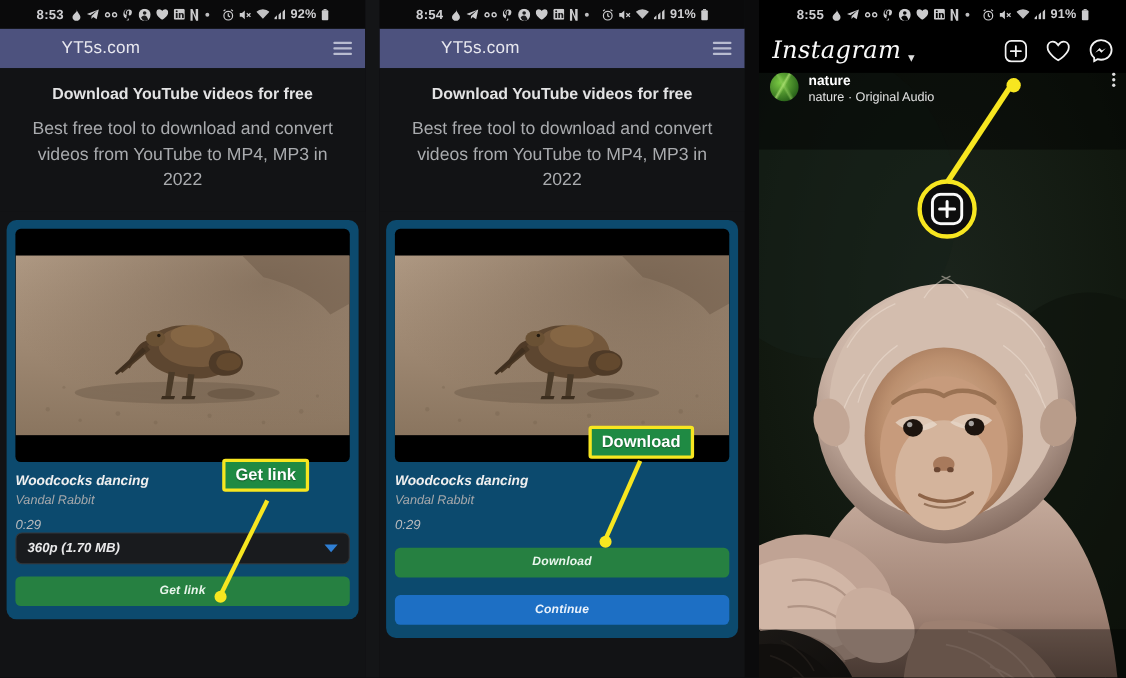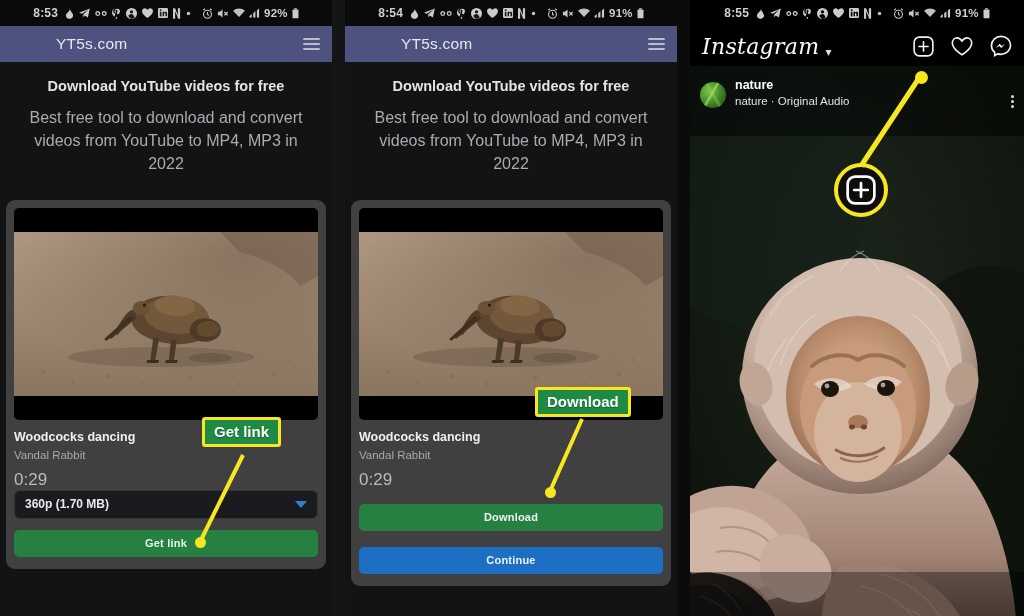--- a/index.html
+++ b/index.html
@@ -102,7 +102,7 @@
   .ig-post { position:relative; height:576px; background:#060606; overflow:hidden; }
   .ig-postbar {
     position:absolute; top:0; left:0; right:0; height:42px; z-index:6;
-    display:flex; align-items:flex-end; padding: 0 10px; gap:9px;
+    display:flex; align-items:flex-start; padding: 0 10px; gap:9px;
   }
   .ig-avatar {
     width:26px;height:26px;border-radius:50%;overflow:hidden;flex:0 0 26px;

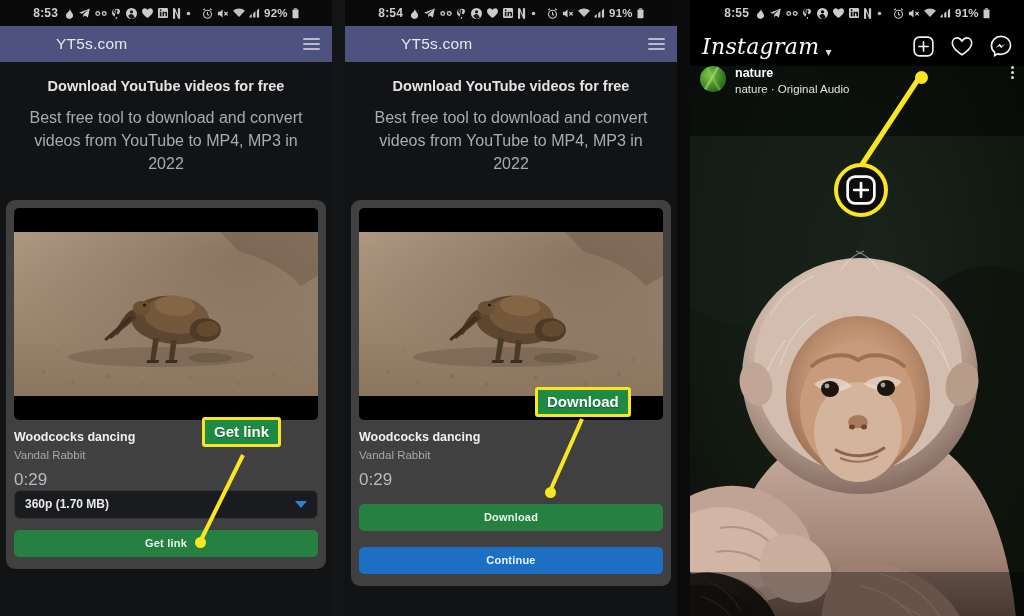--- a/index.html
+++ b/index.html
@@ -48,8 +48,8 @@
 
   
   .card {
-    margin: 8px 6px 0; background:#404040; border-radius:9px;
-    padding: 8px 8px 12px; position:relative;
+    margin: 8px 6px 0; background:#0c4a6e; border-radius:9px;
+    padding: 8px 8px 12px; position:relative;font-style:italic;
   }
   .thumb {
     width:100%; height:212px; background:#000; border-radius:5px;

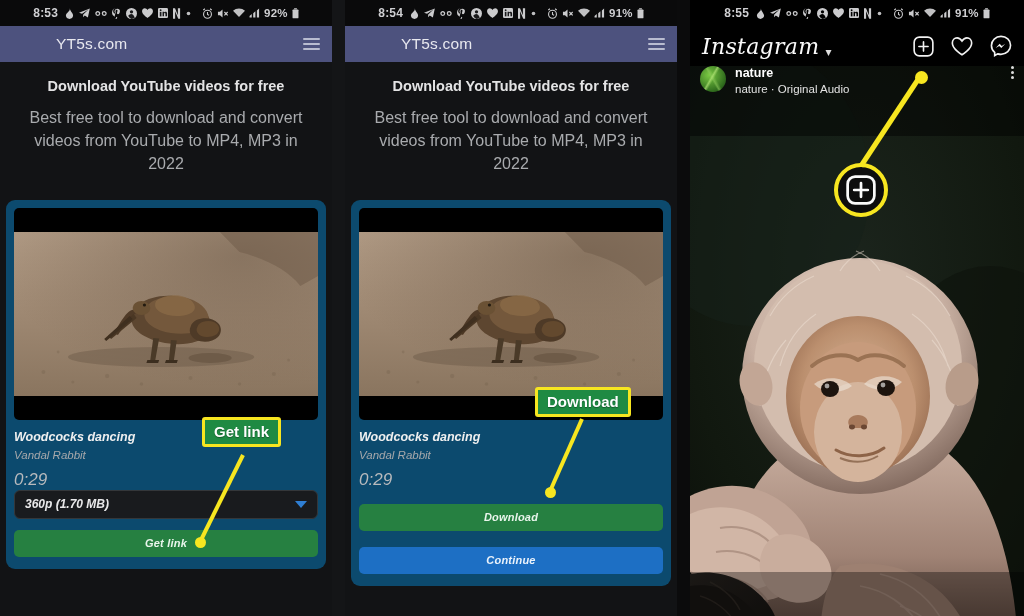--- a/index.html
+++ b/index.html
@@ -58,7 +58,7 @@
   .thumb .bird-scene { position:absolute; left:0; right:0; top:24px; bottom:24px; overflow:hidden; }
   .vid-title { color:#efefef; font-size:12.5px; font-weight:700; margin-top:10px; }
   .vid-author { color:#a6a8ab; font-size:11.5px; margin-top:5px; }
-  .vid-dur { color:#b8babd; font-size:17px; margin-top:9px; }
+  .vid-dur { color:#b8babd; font-size:12px; margin-top:9px; }
 
   .select-row {
     height: 29px; border:1px solid #34373a; border-radius:6px;

